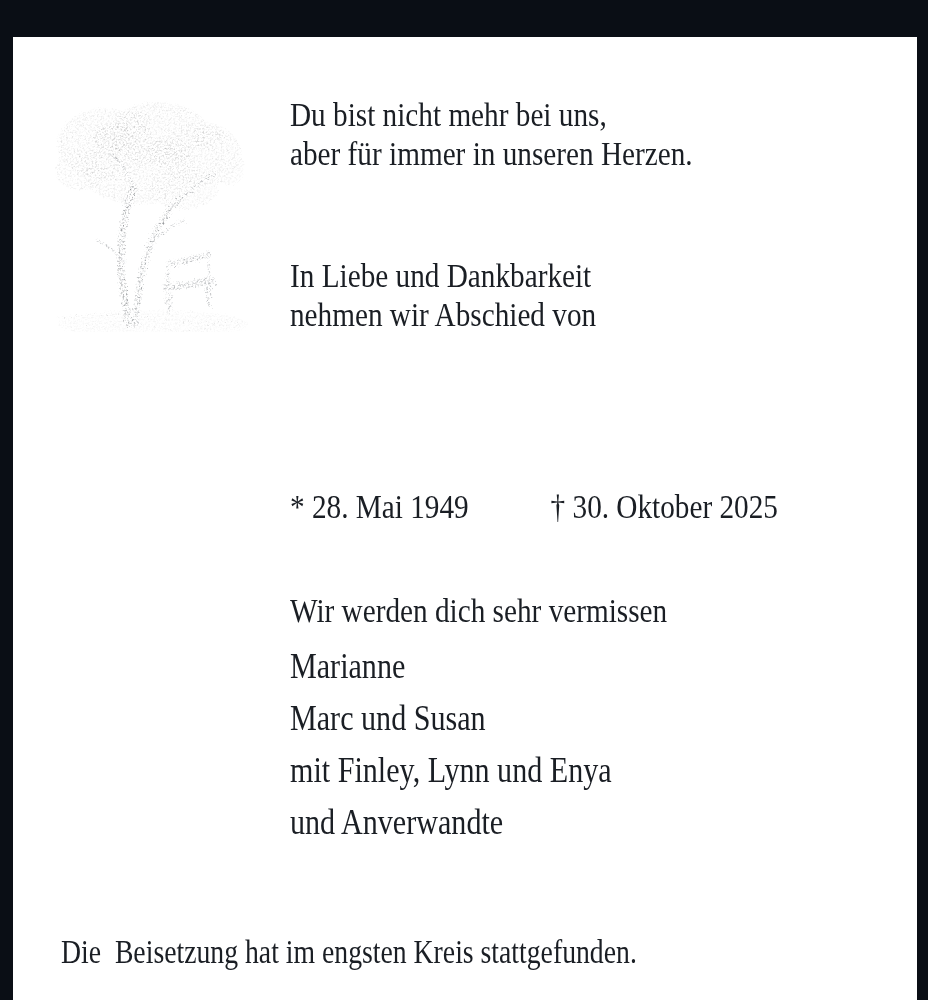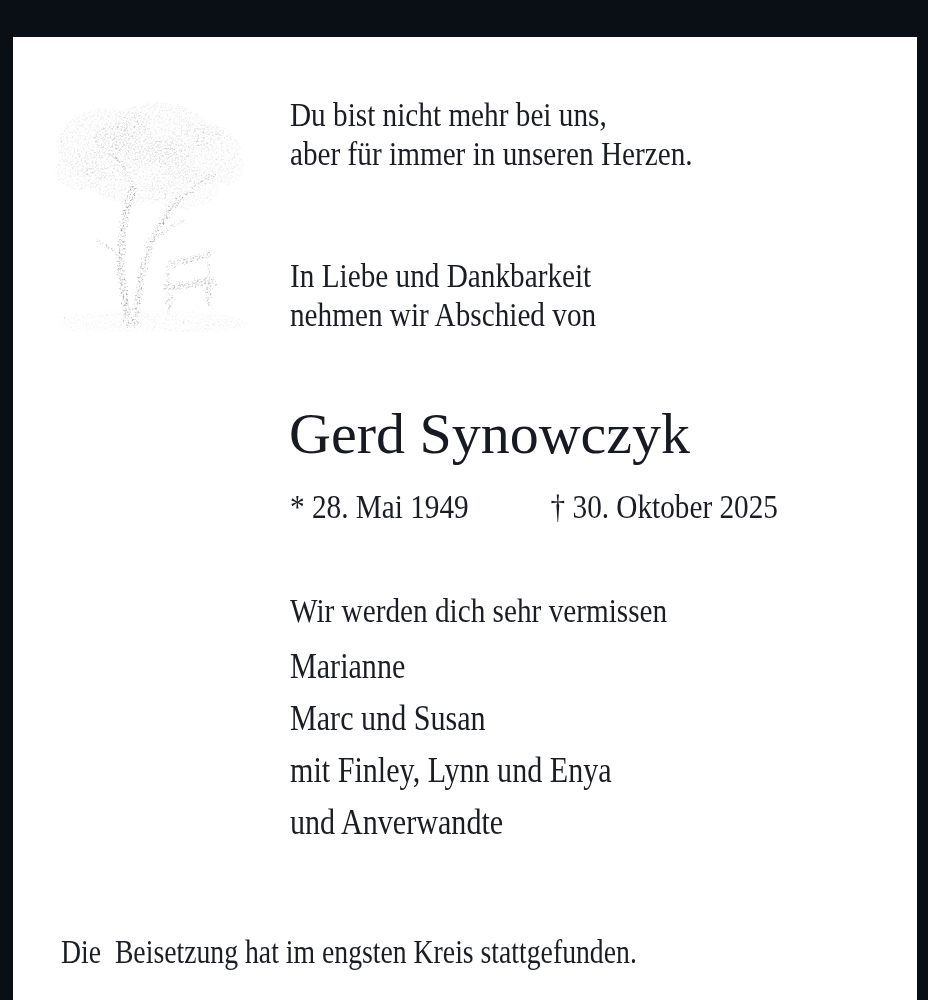--- a/index.html
+++ b/index.html
@@ -168,7 +168,6 @@
       <div>nehmen wir Abschied von</div>
     </div>
 
-    <div class="deceased-name">Gerd Synowczyk</div>
 
     <div class="txt dates">
       <span class="birth">* 28. Mai 1949</span><span>† 30. Oktober 2025</span>

